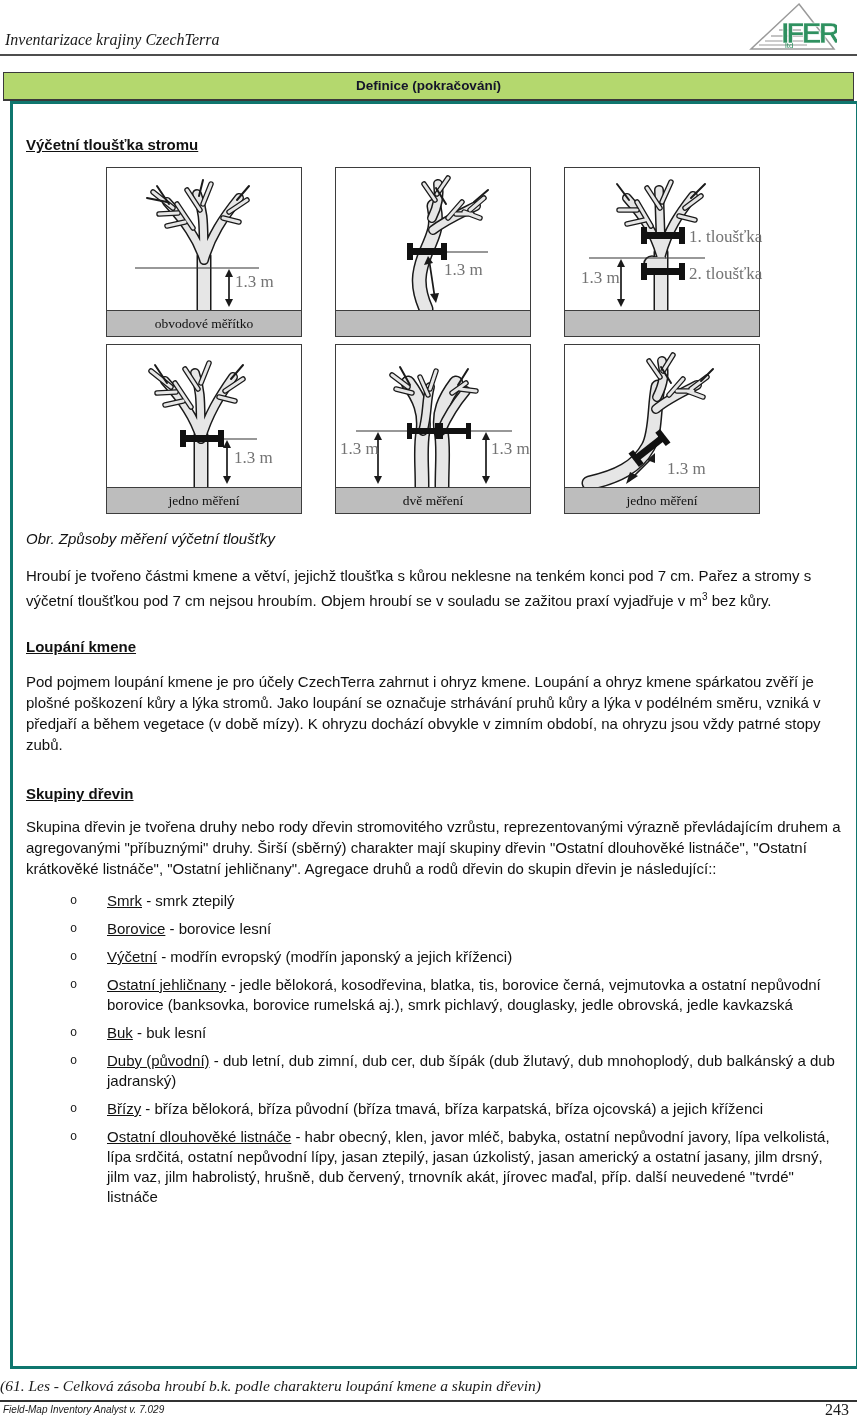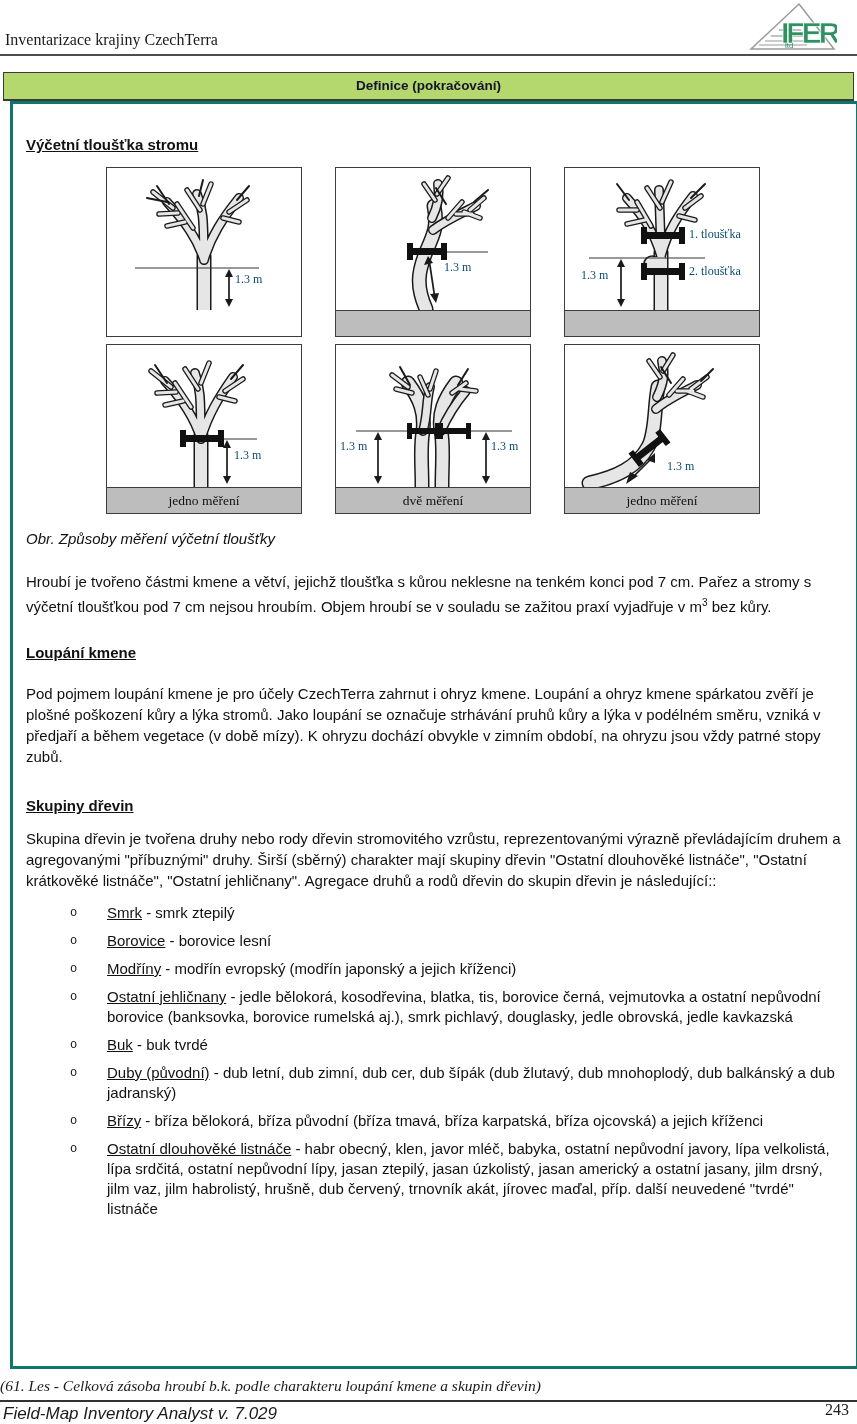--- a/index.html
+++ b/index.html
@@ -6,7 +6,7 @@
   body{width:857px;height:1424px;position:relative;font-family:"Liberation Sans",sans-serif;color:#111;}
   
   .hdr{position:absolute;top:0;left:0;width:857px;height:54px;border-bottom:2px solid #4d4d4d;}
-  .hdr-title{position:absolute;left:5px;bottom:5px;font-family:"Liberation Serif",serif;font-size:16px;color:#1a1a1a;}
+  .hdr-title{position:absolute;left:5px;bottom:5px;font-family:"Liberation Serif",serif;font-style:italic;font-size:16px;color:#1a1a1a;}
   .logo{position:absolute;top:2px;right:20px;width:96px;height:50px;}
   
   .banner{position:absolute;top:72px;left:3px;width:849px;height:26px;background:#b4d86e;border:1px solid #3a3a3a;border-bottom-width:2px;text-align:center;line-height:26px;font-weight:bold;font-size:13.5px;color:#14142a;}

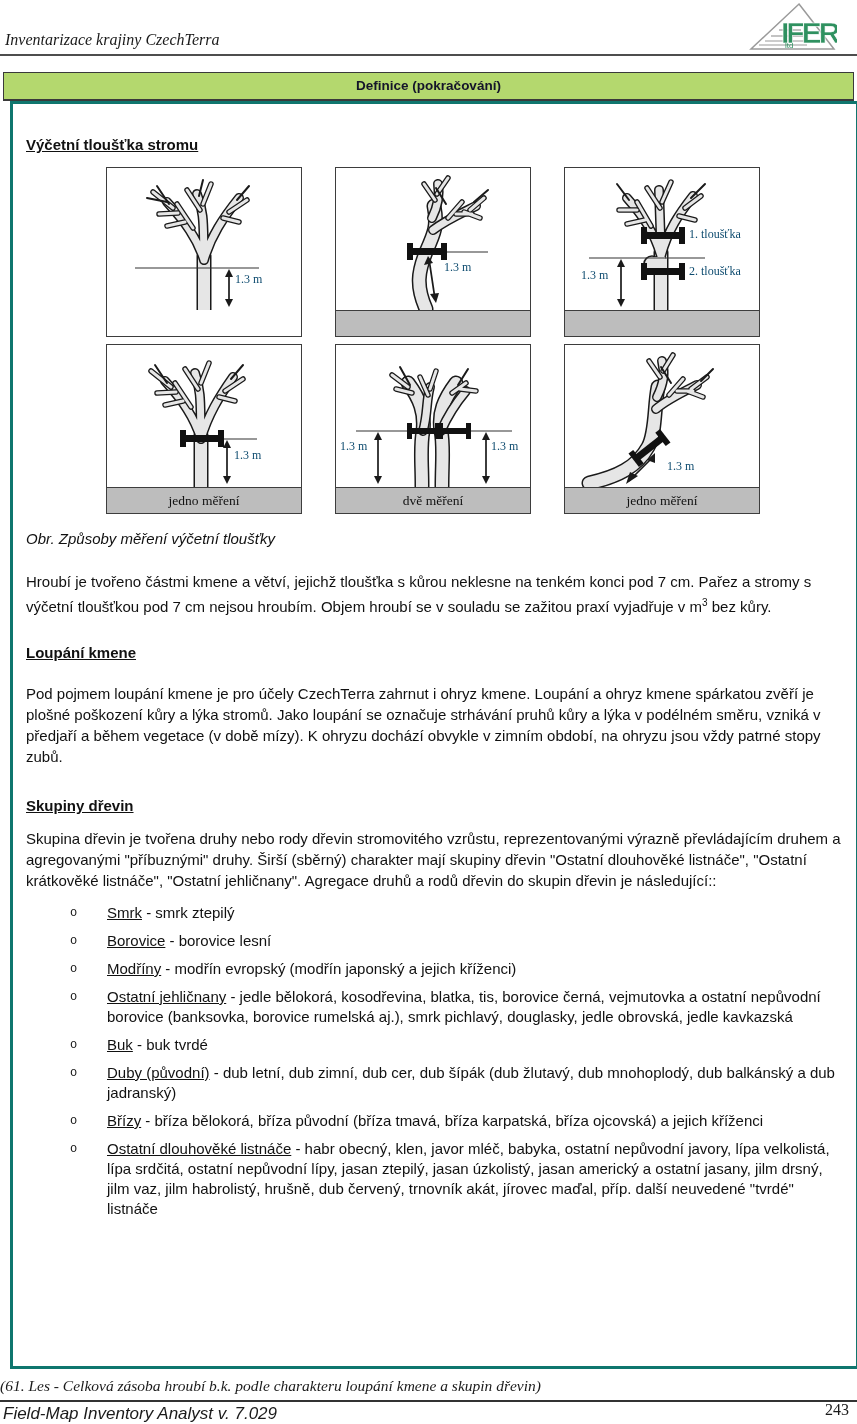--- a/index.html
+++ b/index.html
@@ -25,7 +25,7 @@
   .panel{position:relative;width:196px;height:170px;border:1px solid #3d3d3d;box-sizing:border-box;background:#fff;}
   .tree{display:block;}
   .gbar{position:absolute;left:0;bottom:0;width:100%;height:26px;background:#bdbdbd;border-top:1px solid #3d3d3d;box-sizing:border-box;text-align:center;font-family:"Liberation Serif",serif;font-size:13.5px;line-height:25px;color:#111;}
-  .pl{position:absolute;font-family:"Liberation Serif",serif;font-size:12px;color:#0c4a6e;white-space:nowrap;}
+  .pl{position:absolute;font-family:"Liberation Serif",serif;font-size:17px;color:#737373;white-space:nowrap;}
   .figcap{margin-top:14px;text-align:left;font-style:italic;font-size:15px;line-height:21px;}
   
   .limb-d{stroke:#1a1a1a;stroke-width:15;fill:none;stroke-linecap:round;stroke-linejoin:round;}

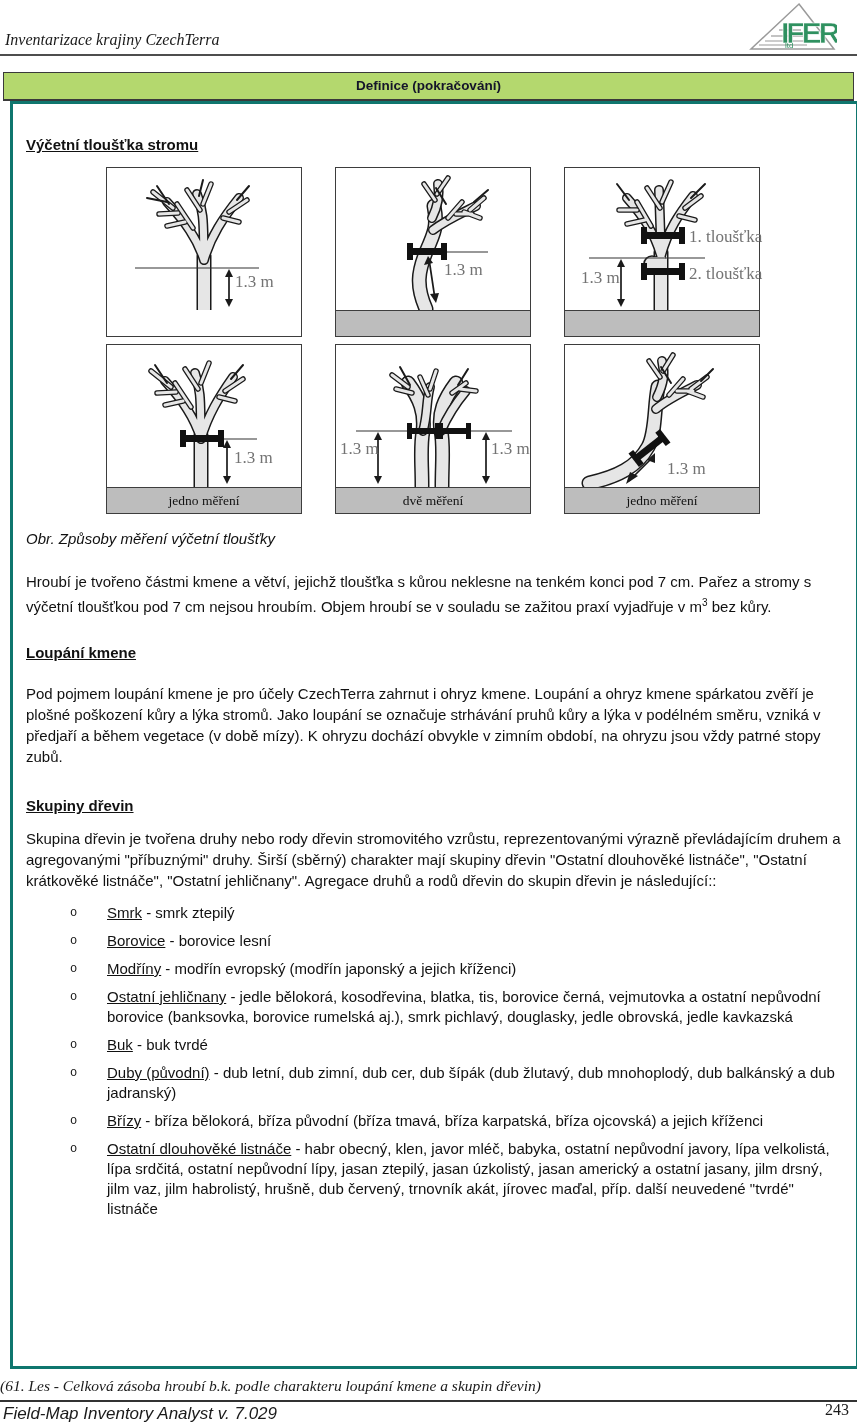--- a/index.html
+++ b/index.html
@@ -91,6 +91,7 @@
           <polygon class="ah" points="118,131 126,131 122,139"></polygon>
         </svg>
         <span class="pl" style="left:128px;top:104px;">1.3 m</span>
+        <div class="gbar">obvodové měřítko</div>
       </div>
 
       <div class="panel">

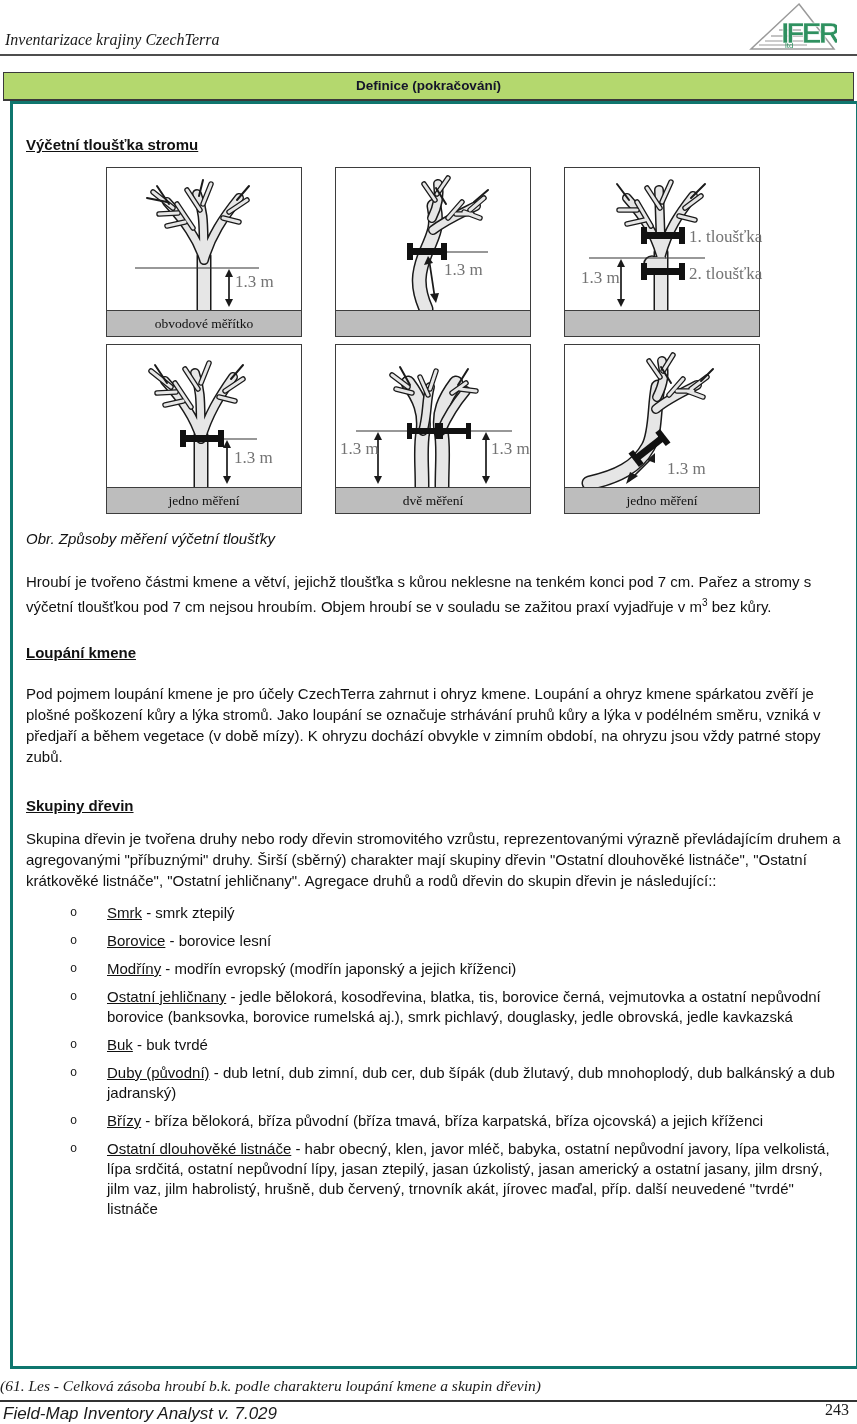--- a/index.html
+++ b/index.html
@@ -16,7 +16,7 @@
   .p{font-size:15px;line-height:21px;margin:0;}
   .h1m{margin-top:32px;} .p1m{margin-top:22px;}
   .h2m{margin-top:31px;} .h3m{margin-top:27px;} .h4m{margin-top:30px;}
-  .pm{margin-top:22px;} .p4m{margin-top:14px;}
+  .pm{margin-top:16px;} .p4m{margin-top:14px;}
   sup{font-size:10px;}
   
   .figrows{margin:14px 0 0 80px;width:660px;}

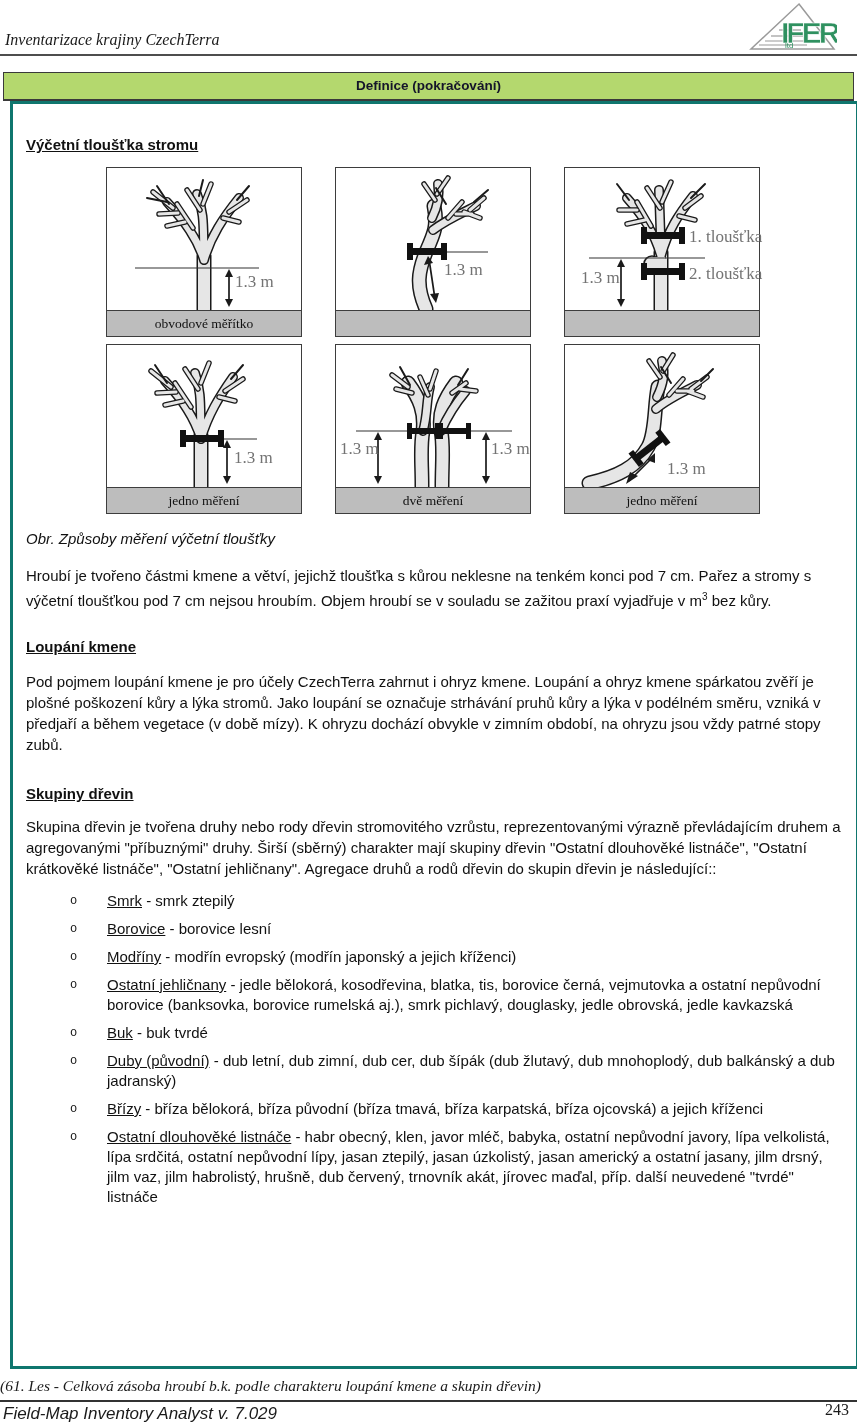--- a/index.html
+++ b/index.html
@@ -240,7 +240,7 @@
     </div>
     <div class="li">
       <span class="bullet">o</span>
-      <span class="txt"><span class="term">Modříny</span><span> - modřín evropský (modřín japonský a jejich kříženci)</span></span>
+      <span class="txt"><span class="term">Výčetní</span><span> - modřín evropský (modřín japonský a jejich kříženci)</span></span>
     </div>
     <div class="li">
       <span class="bullet">o</span>

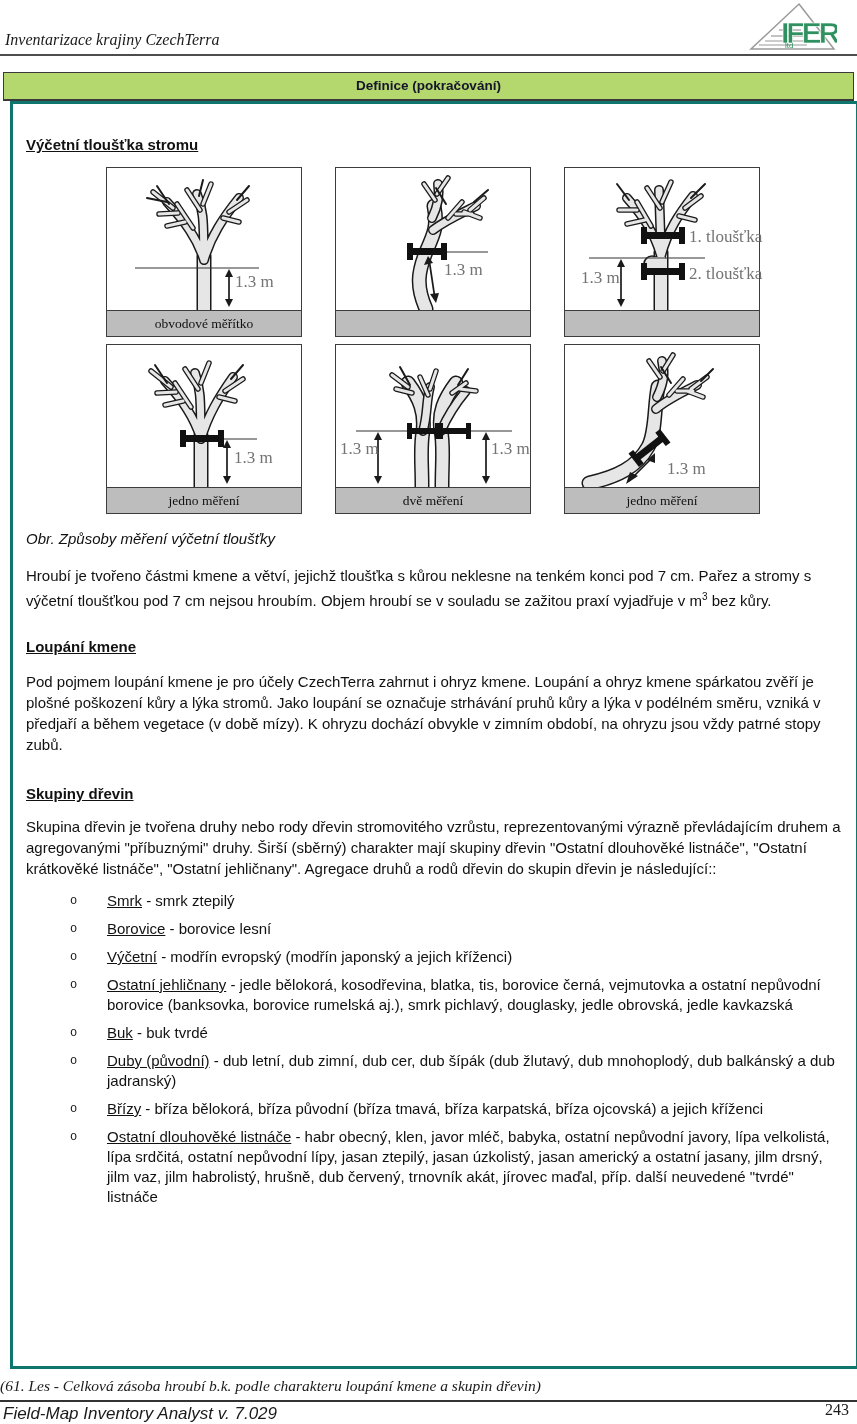--- a/index.html
+++ b/index.html
@@ -248,7 +248,7 @@
     </div>
     <div class="li">
       <span class="bullet">o</span>
-      <span class="txt"><span class="term">Buk</span><span> - buk tvrdé</span></span>
+      <span class="txt"><span class="term">Buk</span><span> - buk lesní</span></span>
     </div>
     <div class="li">
       <span class="bullet">o</span>

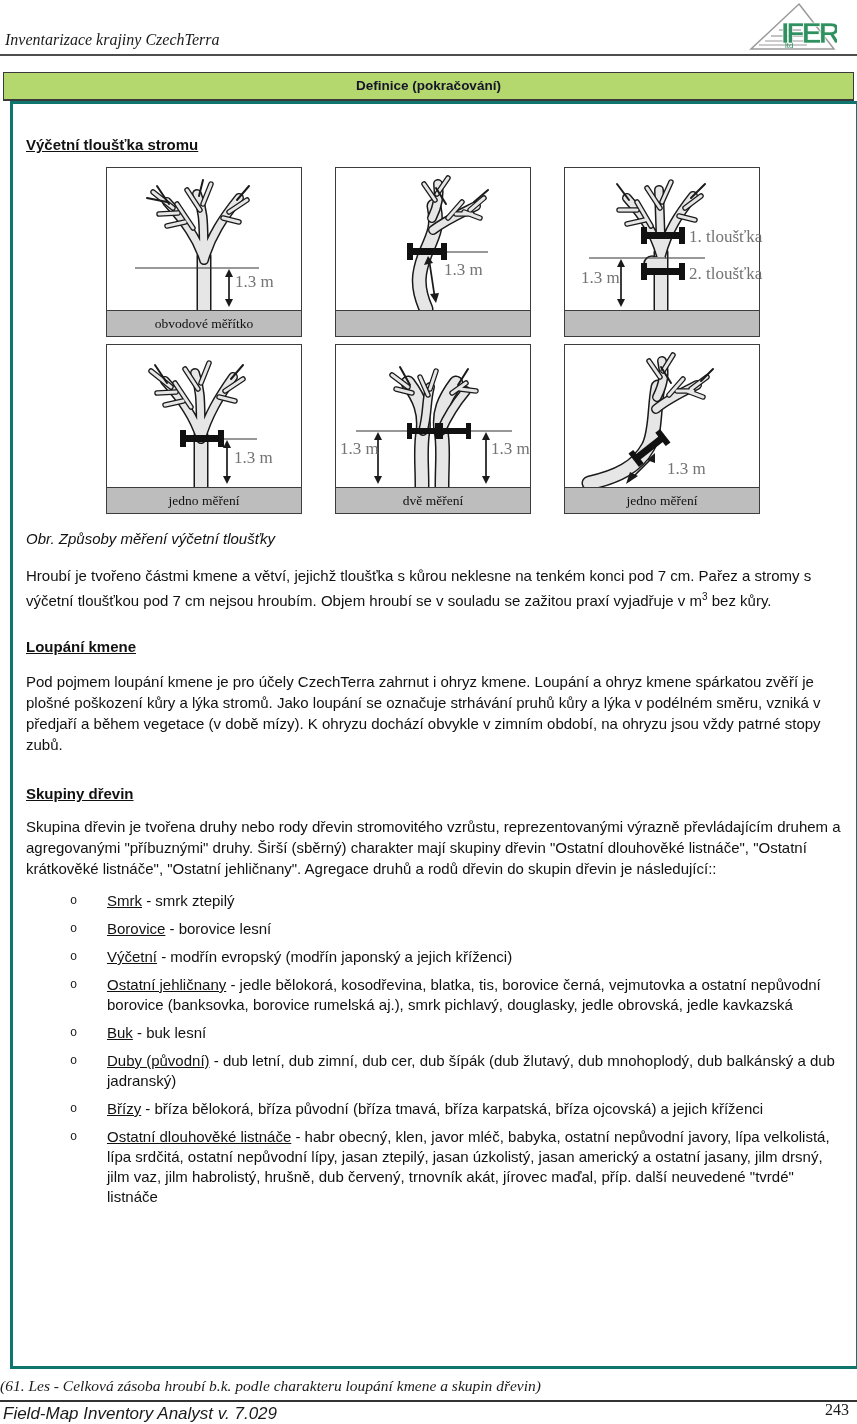--- a/index.html
+++ b/index.html
@@ -48,7 +48,7 @@
   
   .fcap{position:absolute;top:1377px;left:0;width:857px;text-align:left;font-family:"Liberation Serif",serif;font-style:italic;font-size:15.5px;color:#1a1a1a;}
   .frule{position:absolute;top:1400px;left:0;width:857px;border-top:2px solid #333;}
-  .fapp{position:absolute;top:1404px;left:3px;font-style:italic;font-size:17px;color:#1a1a1a;}
+  .fapp{position:absolute;top:1404px;left:3px;font-style:italic;font-size:10px;color:#1a1a1a;}
   .fpage{position:absolute;top:1401px;right:8px;font-family:"Liberation Serif",serif;font-size:16px;color:#1a1a1a;}
 </style>
 </head>

